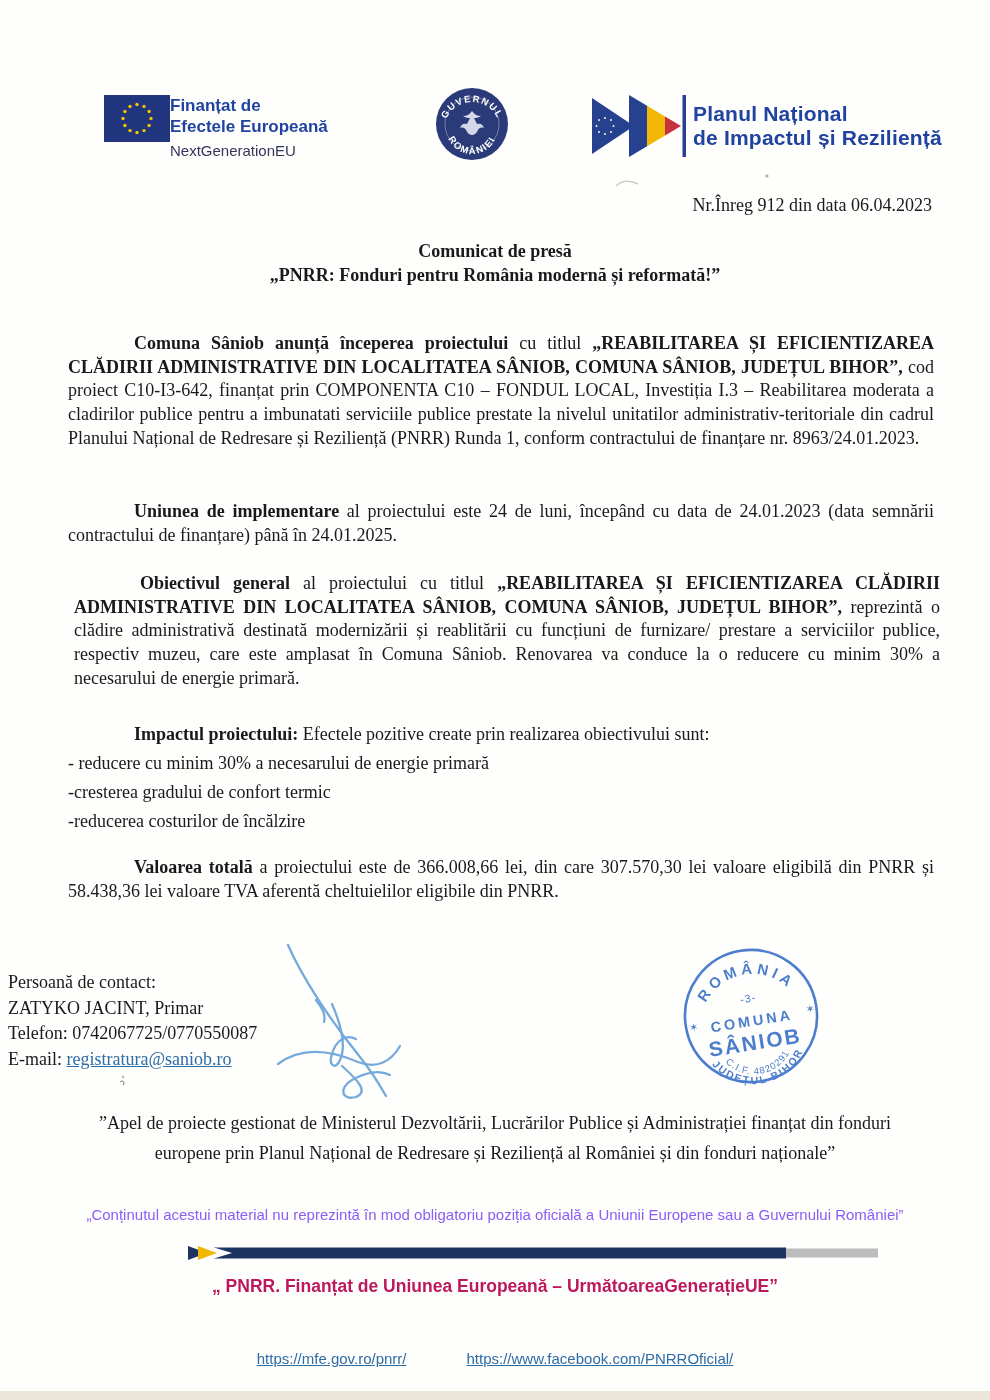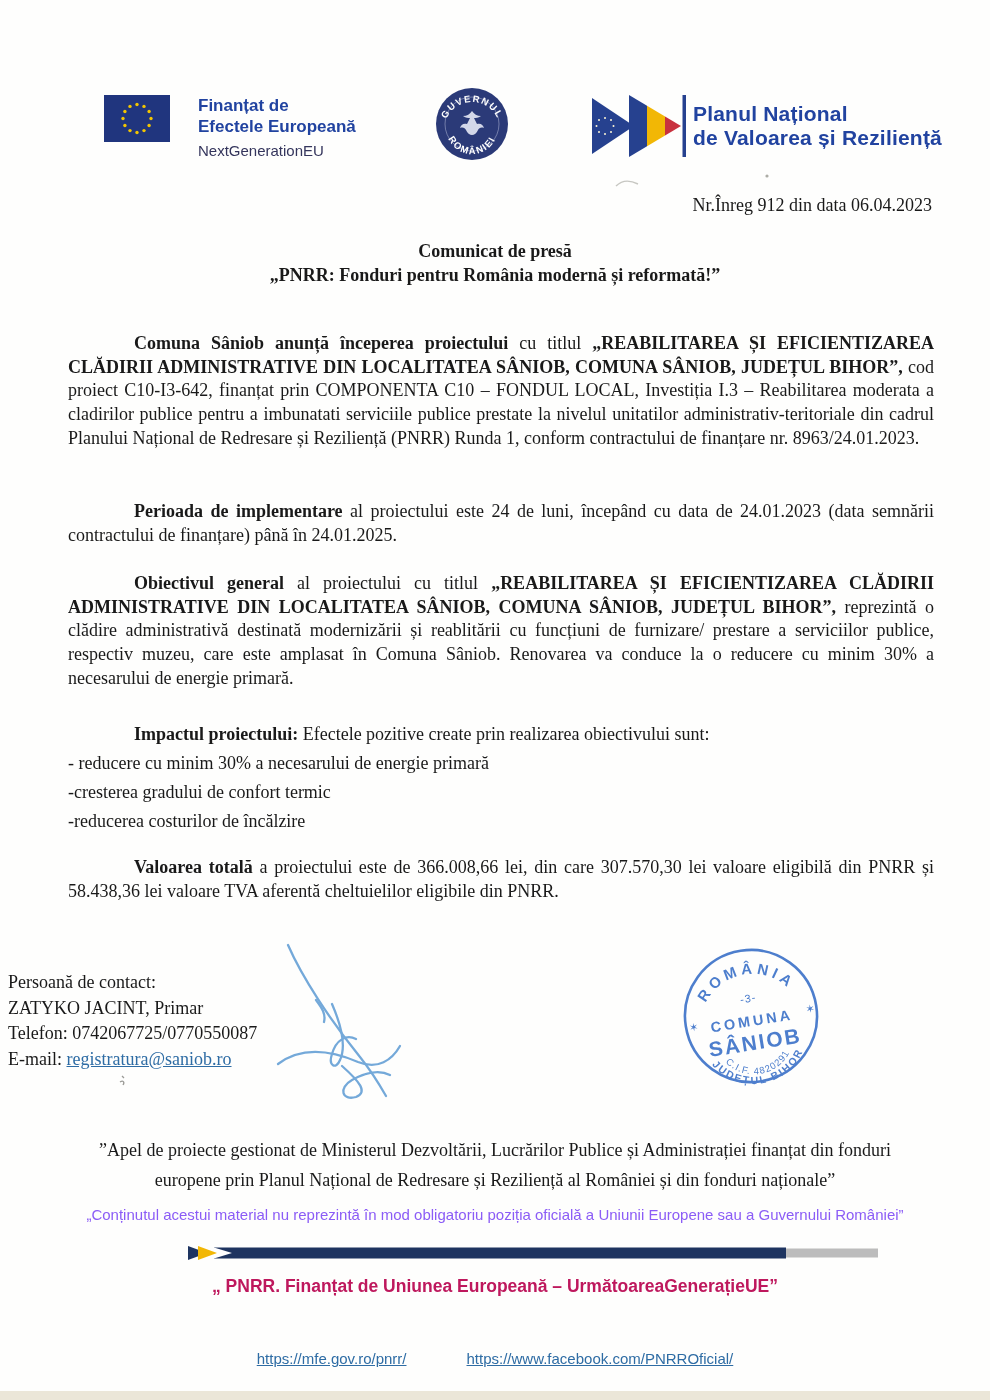--- a/index.html
+++ b/index.html
@@ -13,7 +13,7 @@
     overflow:hidden;
   }
   
-  .eu-logo{position:absolute;left:104px;top:95px;display:flex;gap:28px;align-items:flex-start;}
+  .eu-logo{position:absolute;left:104px;top:95px;display:flex;gap:0;align-items:flex-start;}
   .eu-text{font-family:"Liberation Sans",sans-serif;line-height:21px;}
   .eu-text .b{font-weight:bold;color:#2143a0;font-size:17px;}
   .eu-text .n{color:#34355c;font-size:15px;margin-top:3px;}

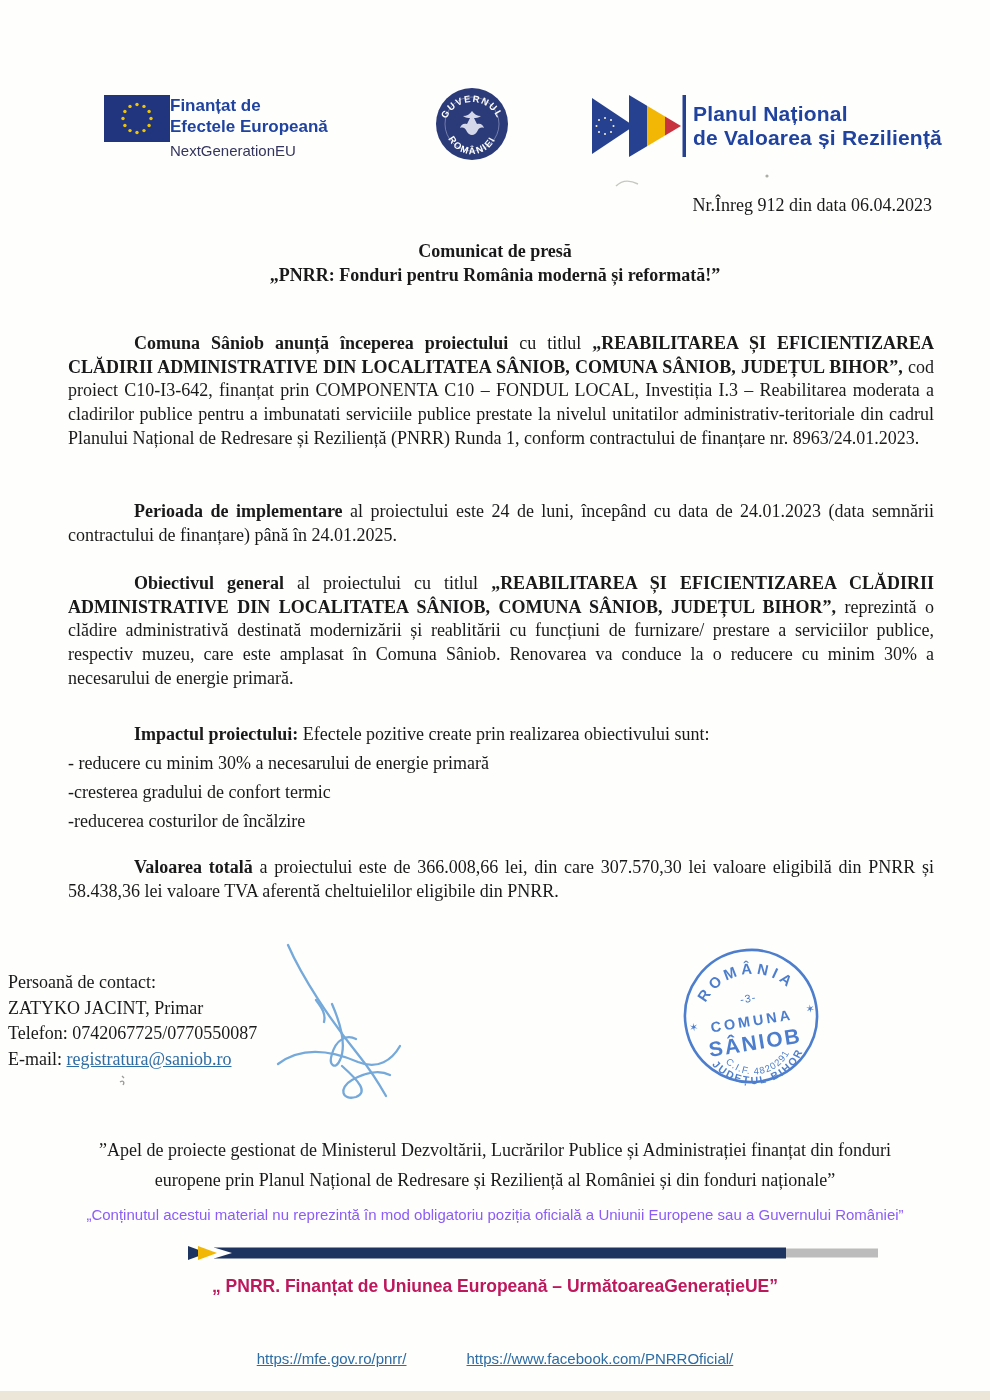--- a/index.html
+++ b/index.html
@@ -122,7 +122,7 @@
     </svg>
     <div class="pnrr-text">
       <div>Planul Național</div>
-      <div>de Valoarea și Reziliență</div>
+      <div>de Impactul și Reziliență</div>
     </div>
   </div>
 

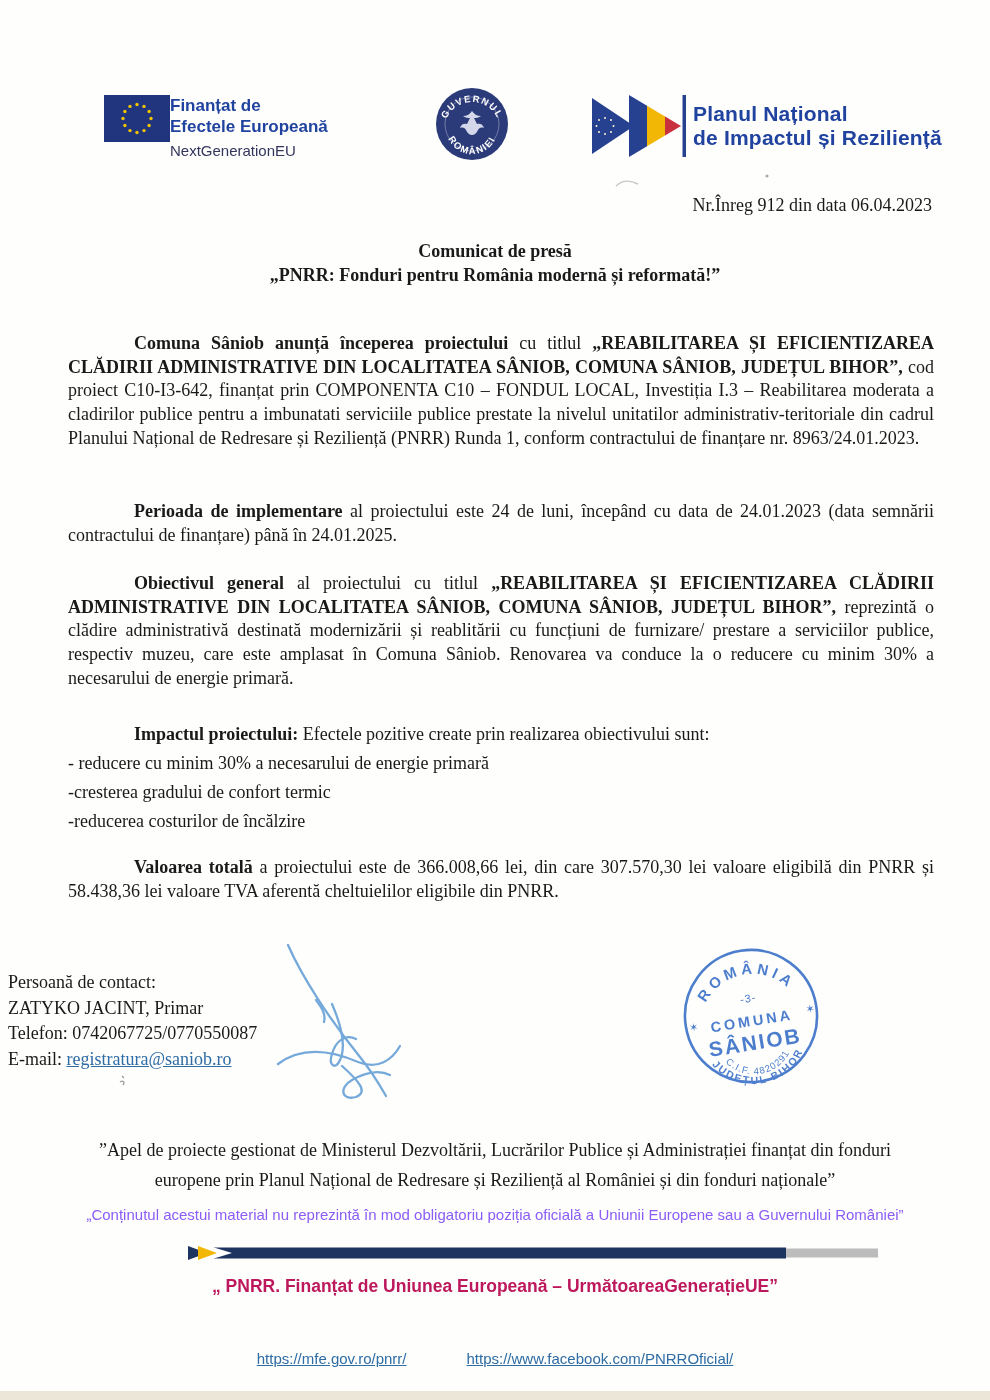--- a/index.html
+++ b/index.html
@@ -145,7 +145,7 @@
 
   <div class="abs para p1"><span style="font-weight:bold">Comuna Sâniob anunță începerea proiectului</span><span> cu titlul </span><span style="font-weight:bold">„REABILITAREA ȘI EFICIENTIZAREA CLĂDIRII ADMINISTRATIVE DIN LOCALITATEA SÂNIOB, COMUNA SÂNIOB, JUDEȚUL BIHOR”,</span><span> cod proiect C10-I3-642, finanțat prin COMPONENTA C10 – FONDUL LOCAL, Investiția I.3 – Reabilitarea moderata a cladirilor publice pentru a imbunatati serviciile publice prestate la nivelul unitatilor administrativ-teritoriale din cadrul Planului Național de Redresare și Reziliență (PNRR) Runda 1, conform contractului de finanțare nr. 8963/24.01.2023.</span></div>
 
-  <div class="abs para p2"><span style="font-weight:bold">Perioada de implementare</span><span> al proiectului este 24 de luni, începând cu data de 24.01.2023 (data semnării contractului de finanțare) până în 24.01.2025.</span></div>
+  <div class="abs para p2"><span style="font-weight:bold">Uniunea de implementare</span><span> al proiectului este 24 de luni, începând cu data de 24.01.2023 (data semnării contractului de finanțare) până în 24.01.2025.</span></div>
 
   <div class="abs para p3"><span style="font-weight:bold">Obiectivul general</span><span> al proiectului cu titlul </span><span style="font-weight:bold">„REABILITAREA ȘI EFICIENTIZAREA CLĂDIRII ADMINISTRATIVE DIN LOCALITATEA SÂNIOB, COMUNA SÂNIOB, JUDEȚUL BIHOR”,</span><span> reprezintă o clădire administrativă destinată modernizării și reablitării cu funcțiuni de furnizare/ prestare a serviciilor publice, respectiv muzeu, care este amplasat în Comuna Sâniob. Renovarea va conduce la o reducere cu minim 30% a necesarului de energie primară.</span></div>
 

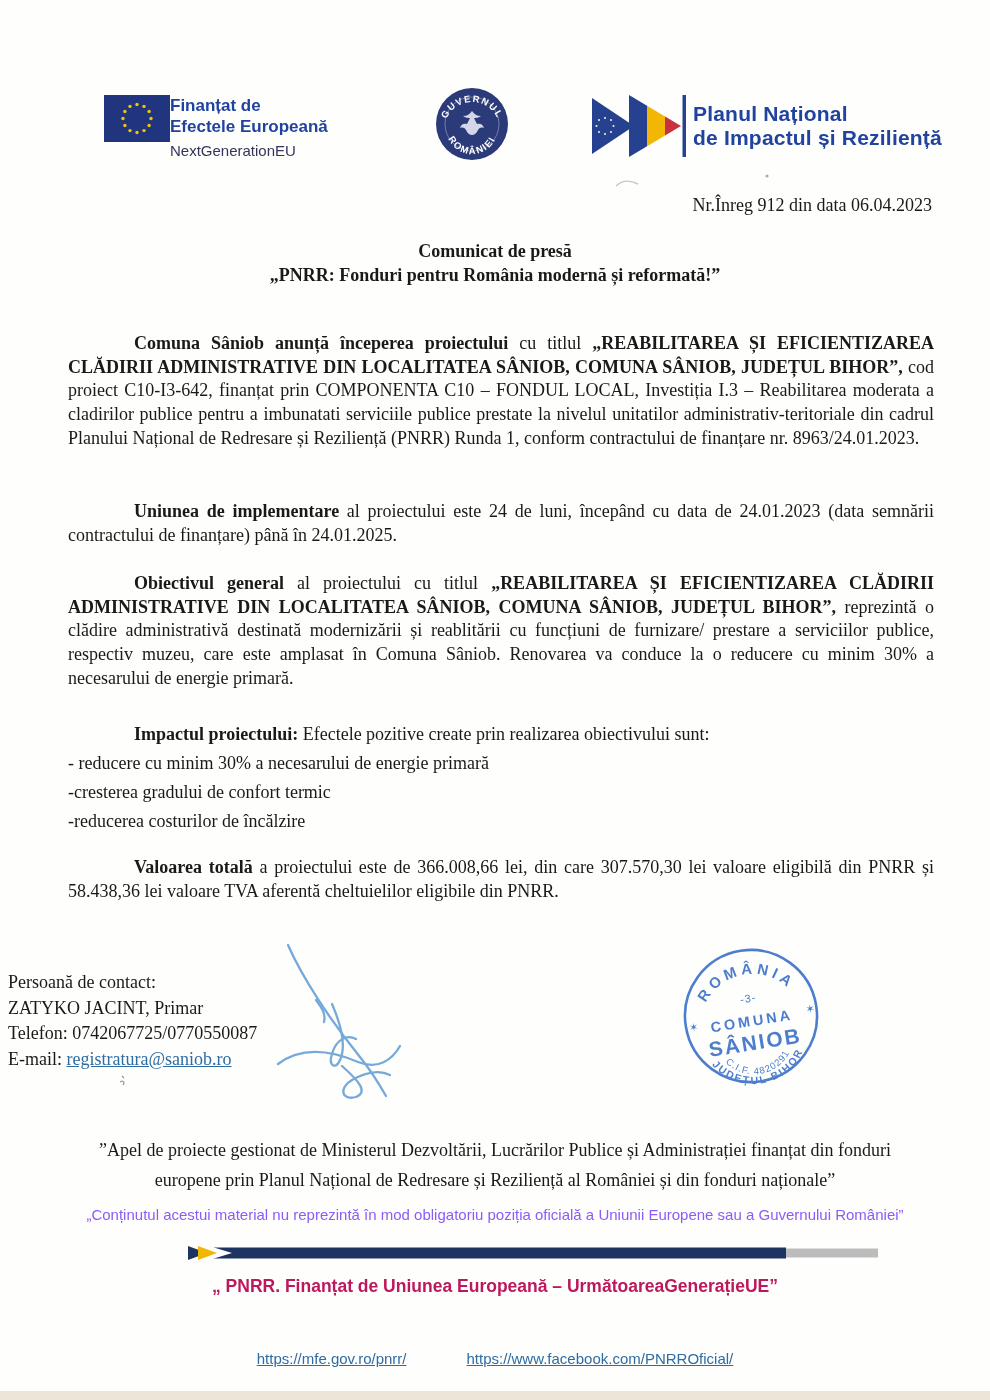--- a/index.html
+++ b/index.html
@@ -28,7 +28,7 @@
   .para{left:68px;width:866px;font-size:18px;line-height:23.7px;text-align:justify;text-indent:66px;}
   .p1{top:332px;}
   .p2{top:500px;}
-  .p3{top:572px;}
+  .p3{top:572px;margin-left:6px;}
   .impact{top:720px;text-align:left;line-height:29px;}
   .impact .items div{text-indent:0;}
   .p5{top:856px;}

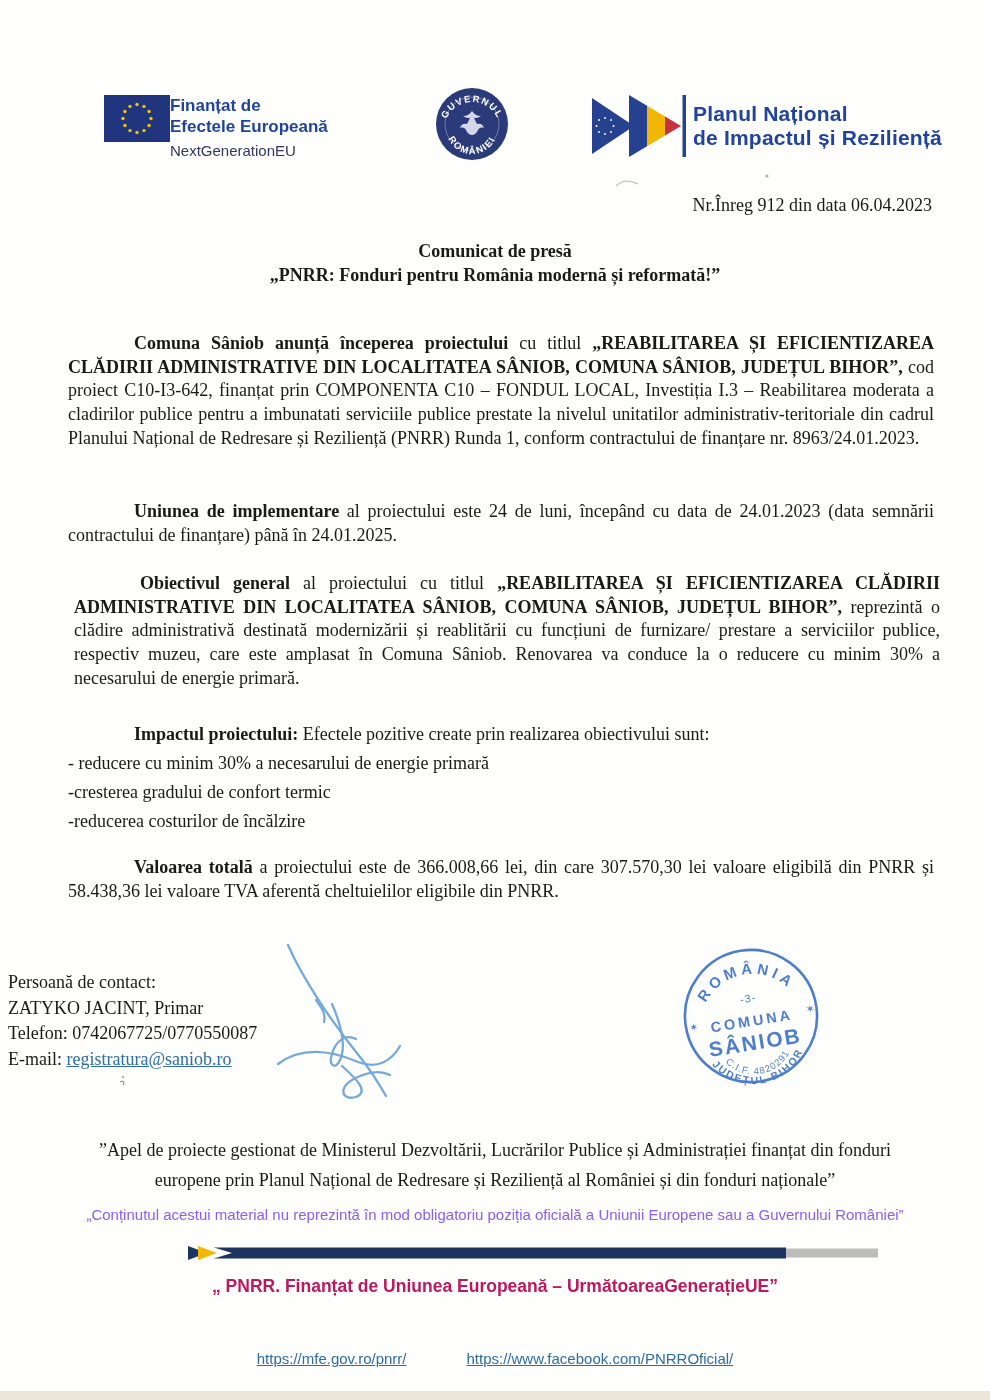--- a/index.html
+++ b/index.html
@@ -33,7 +33,7 @@
   .impact .items div{text-indent:0;}
   .p5{top:856px;}
   .contact{top:970px;left:8px;width:100%;text-align:left;font-size:18px;line-height:25.5px;}
-  .apel{top:1108px;left:85px;width:820px;text-align:center;font-size:18px;line-height:30px;margin-top:27px;}
+  .apel{top:1108px;left:85px;width:820px;text-align:center;font-size:18px;line-height:30px;}
   a.lnk{color:#2e6ca4;text-decoration:underline;margin-top:32px;}
   
   .signature{left:272px;top:942px;}

